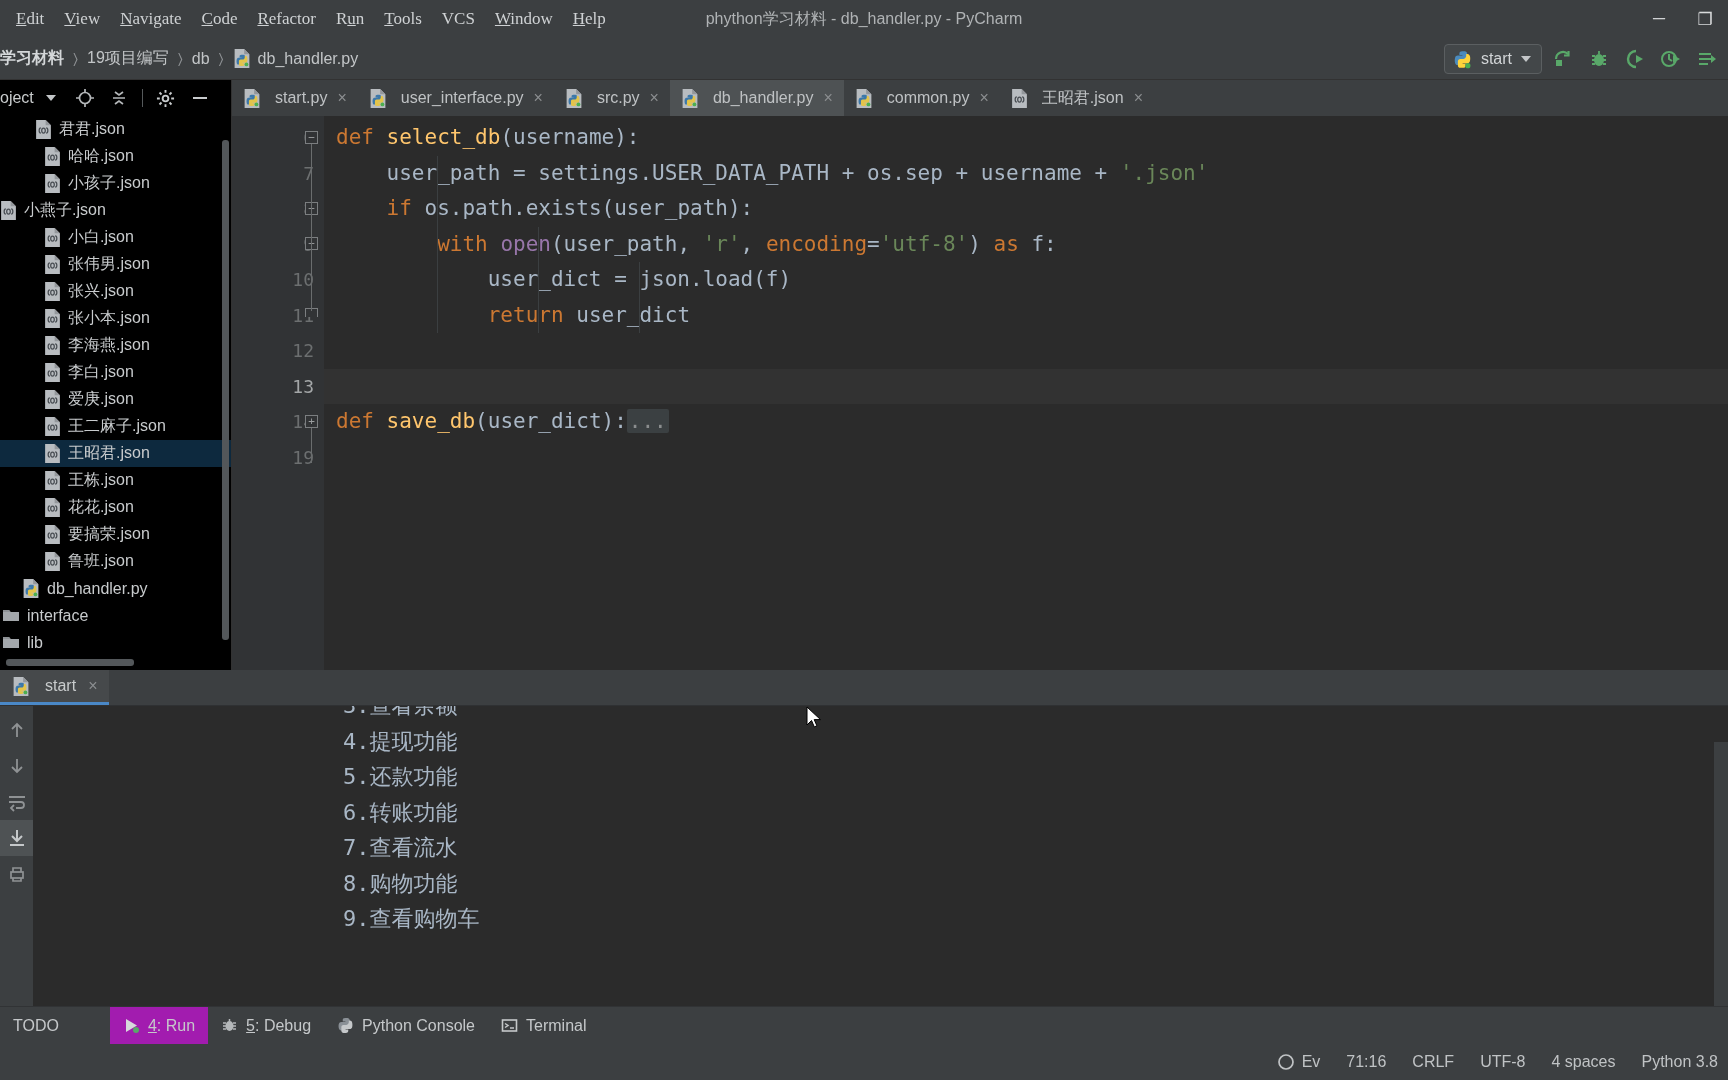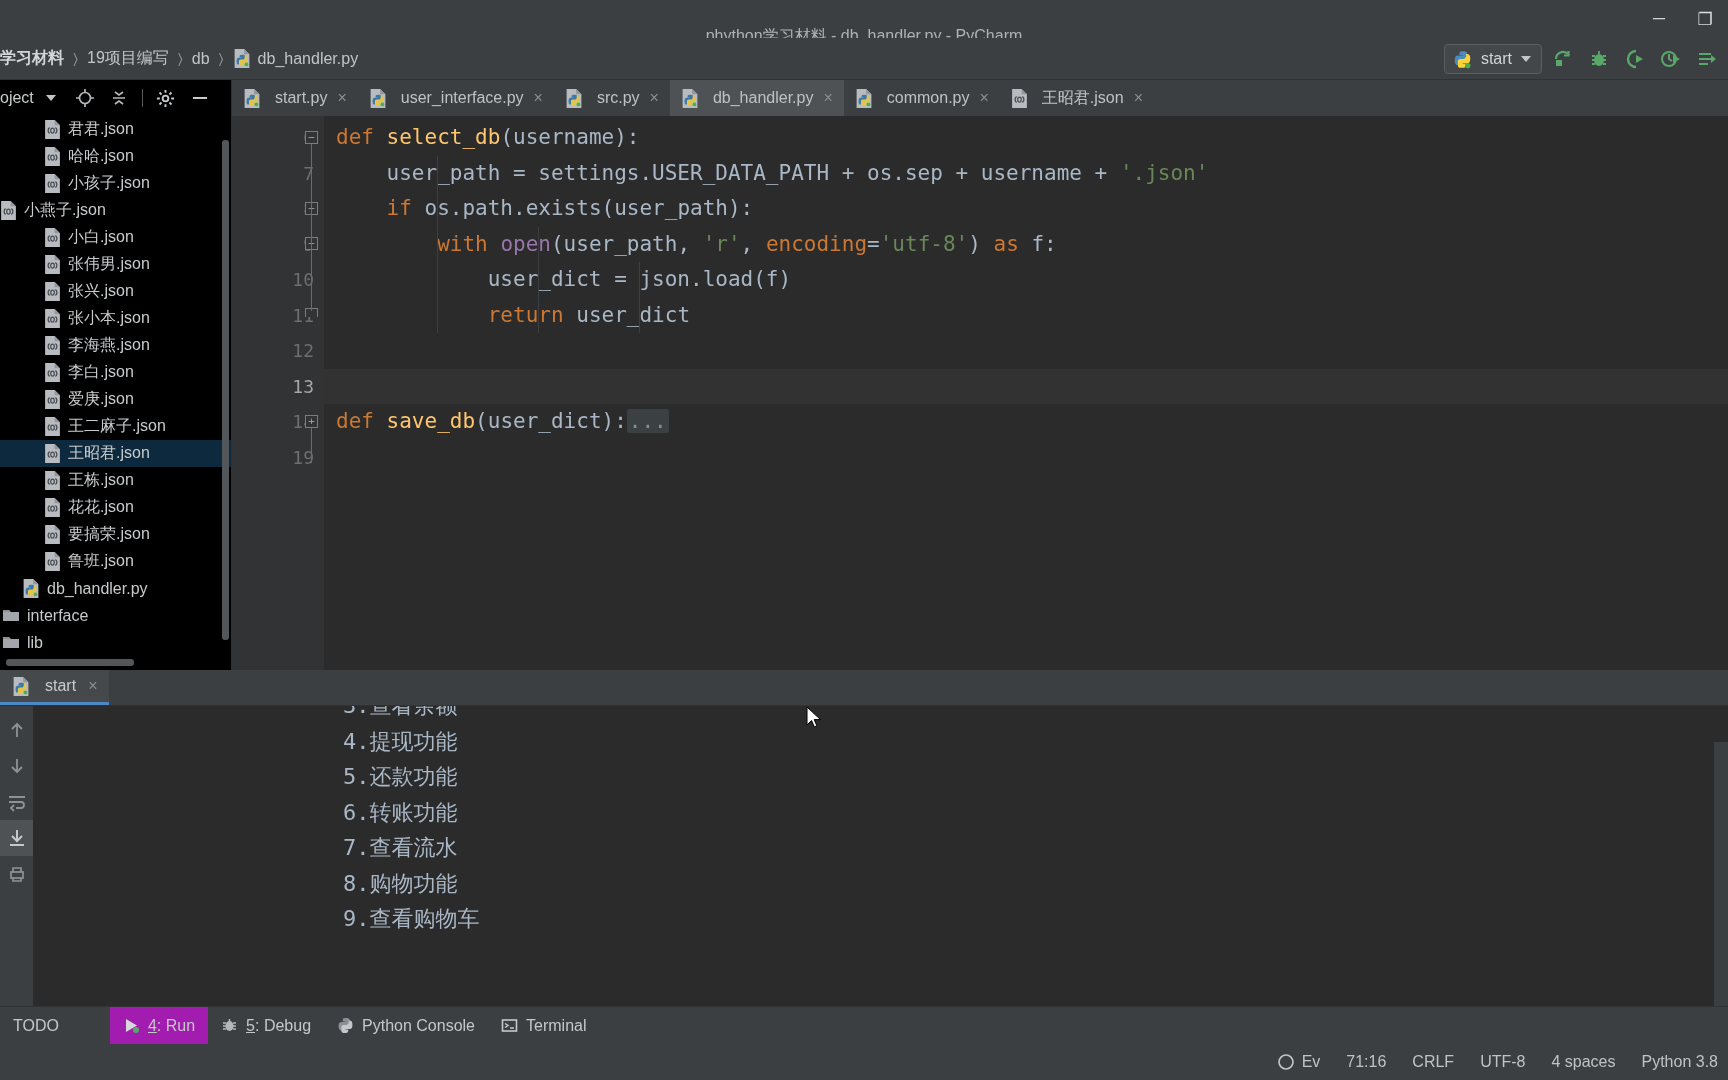--- a/index.html
+++ b/index.html
@@ -166,6 +166,18 @@
 <div id="app">
 
   <div class="titlebar">
+    <div class="menubar" id="menubar">
+        <div class="menu-item"><u>E</u>dit</div>
+        <div class="menu-item"><u>V</u>iew</div>
+        <div class="menu-item"><u>N</u>avigate</div>
+        <div class="menu-item"><u>C</u>ode</div>
+        <div class="menu-item"><u>R</u>efactor</div>
+        <div class="menu-item">R<u>u</u>n</div>
+        <div class="menu-item"><u>T</u>ools</div>
+        <div class="menu-item">VCS</div>
+        <div class="menu-item"><u>W</u>indow</div>
+        <div class="menu-item"><u>H</u>elp</div>
+      </div>
     <div class="win-title">phython学习材料 - db_handler.py - PyCharm</div>
     <div class="win-ctrls">
       <div class="win-btn">─</div>

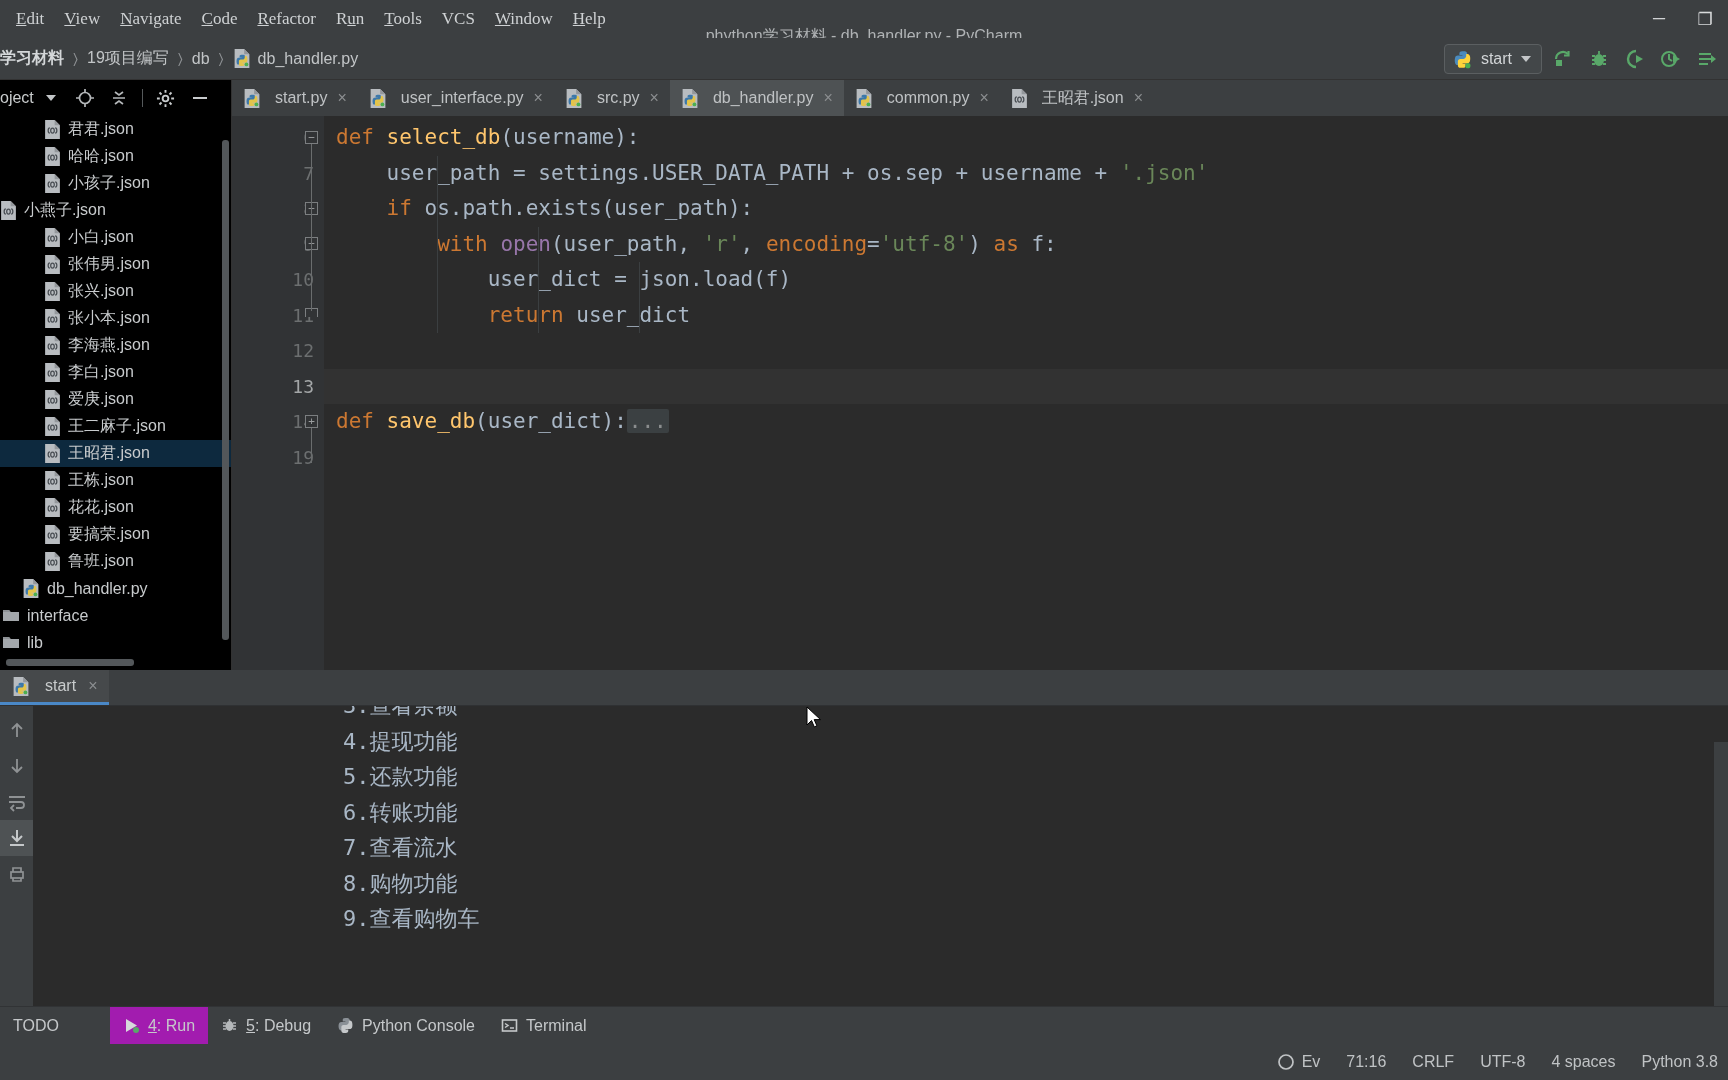--- a/index.html
+++ b/index.html
@@ -25,7 +25,7 @@
   }
   .menu-item u { text-decoration:underline; }
   .win-title {
-    position:absolute; left:0; right:0; top:17px; height:38px;
+    position:absolute; left:0; right:0; top:0; height:38px;
     display:flex; align-items:center; justify-content:center;
     color:#b0b3b5; font-size:16px; pointer-events:none;
     font-family:"Liberation Sans", sans-serif;

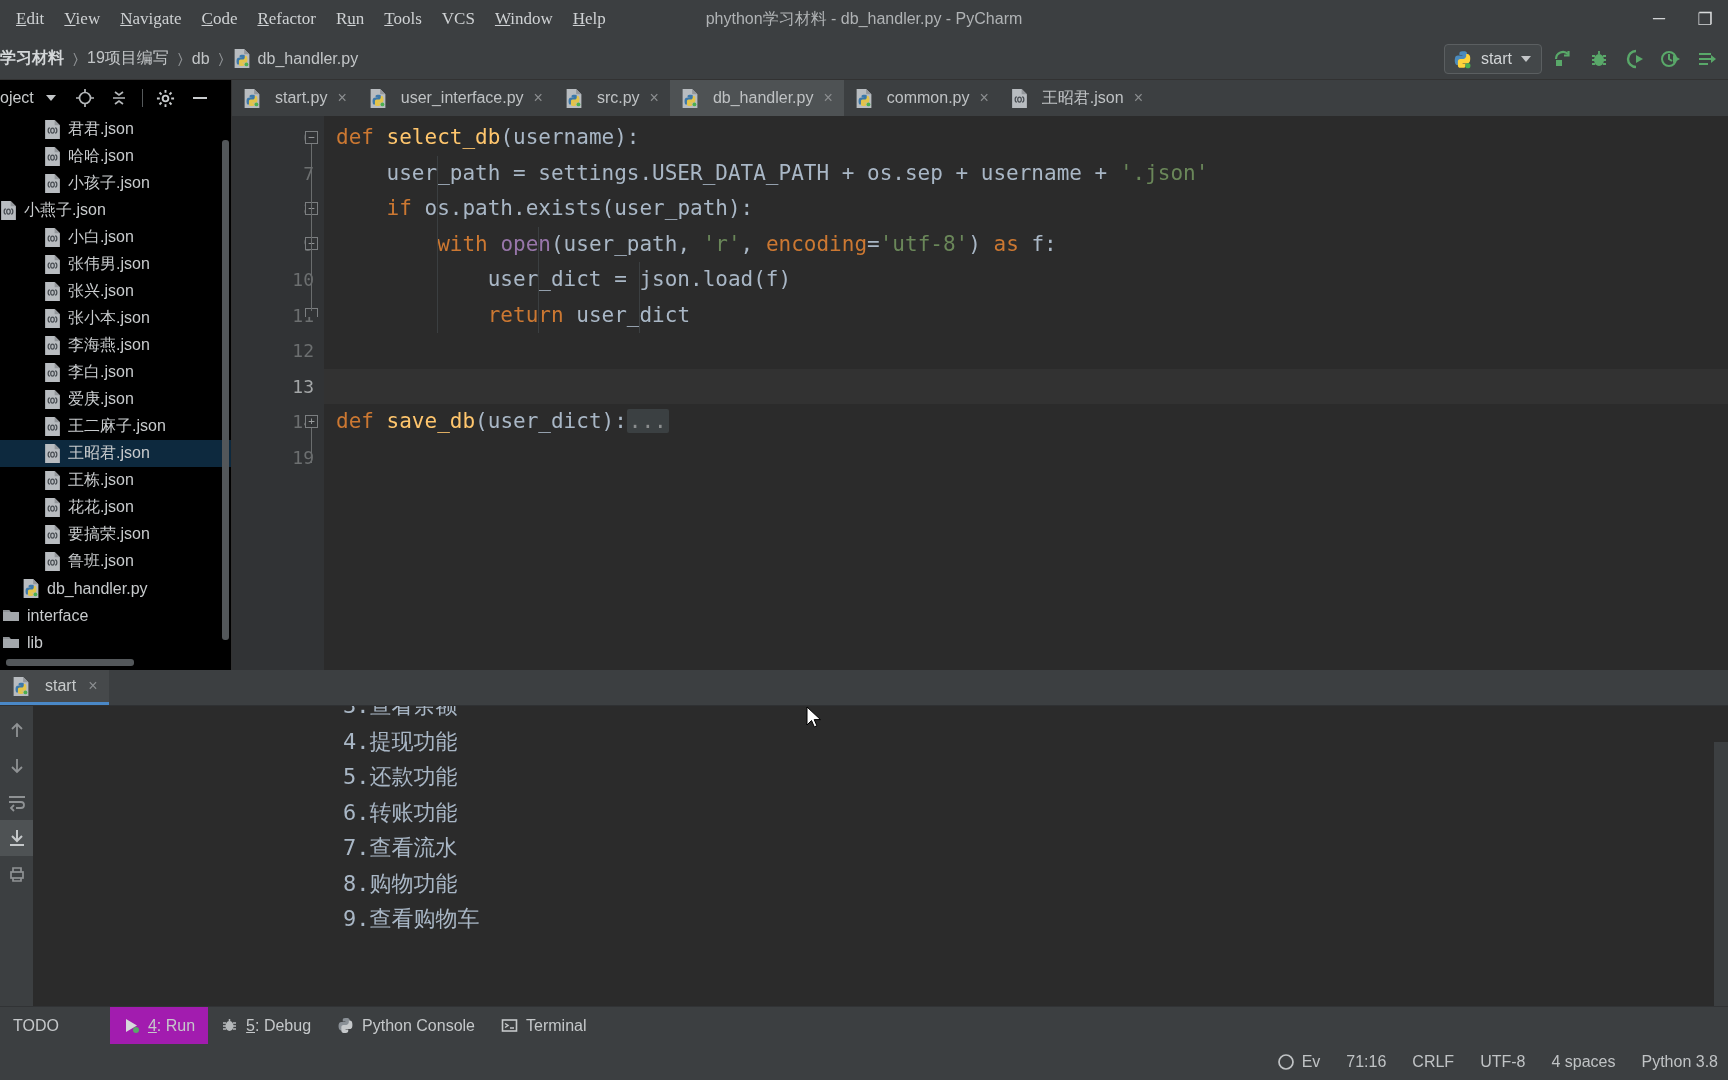--- a/index.html
+++ b/index.html
@@ -286,7 +286,7 @@
       </span>
     </div>
     <div class="tree" id="tree">
-        <div class="tree-row" style="padding-left:44px">
+        <div class="tree-row" style="padding-left:35px">
           <svg class="json-ico" width="17" height="19" viewBox="0 0 16 18">
             <path d="M1 0h9l5 5v13H1z" fill="#b8bcc0"></path>
             <path d="M10 0l5 5h-5z" fill="#93979b"></path>

